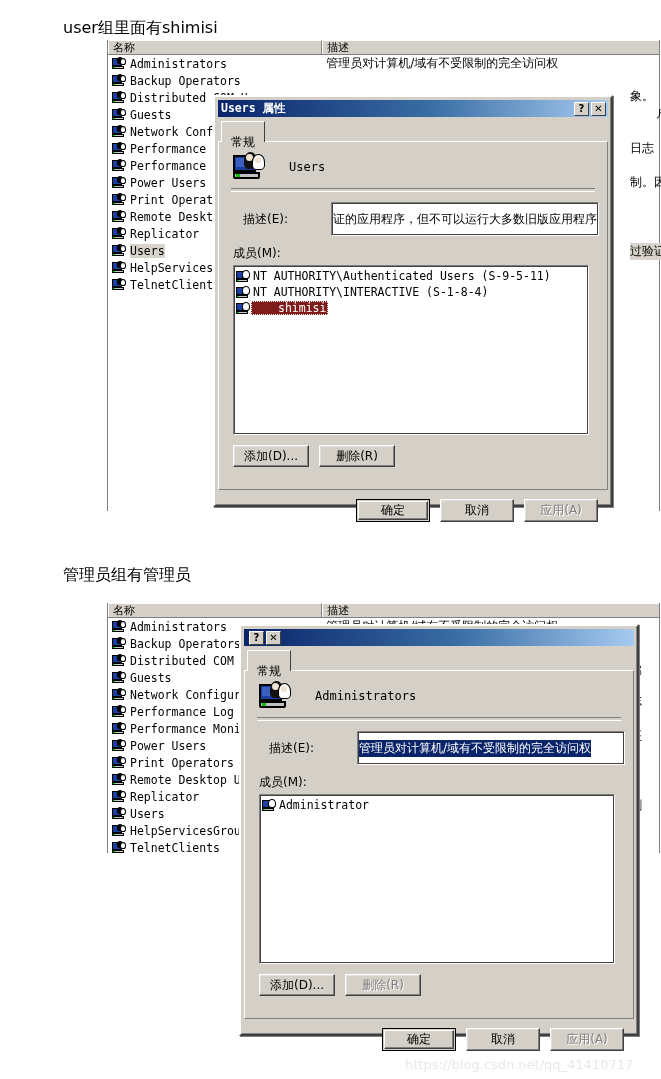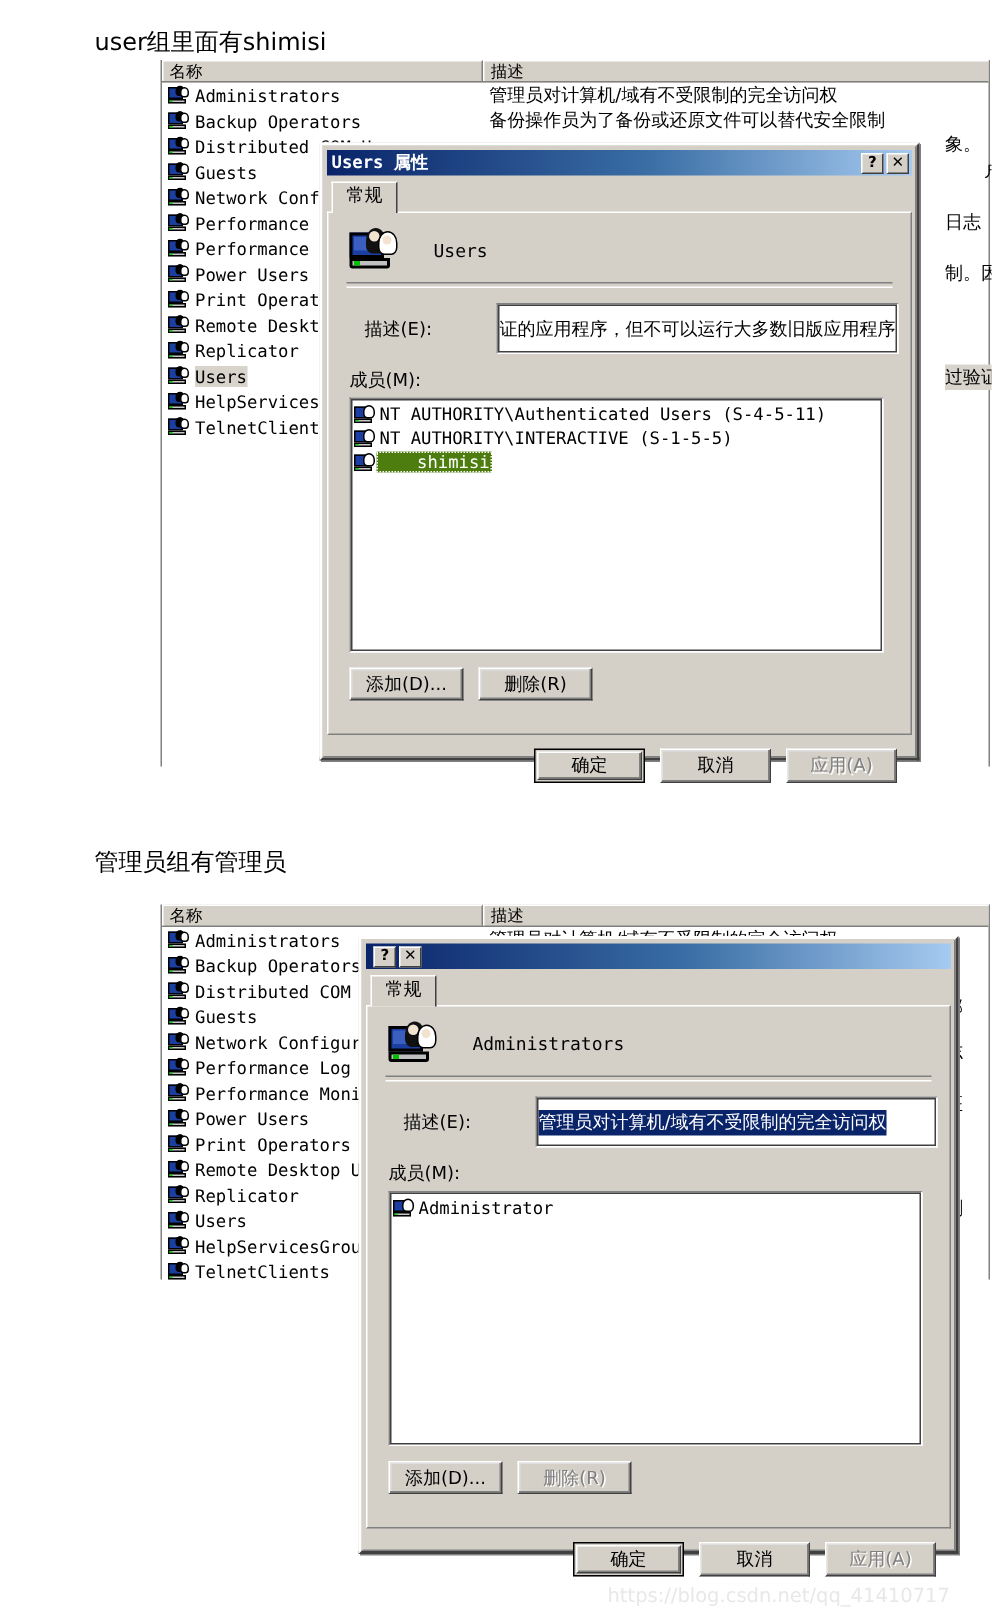--- a/index.html
+++ b/index.html
@@ -408,7 +408,6 @@
           </div>
           <span class="txt mono">Backup Operators</span>
         </div>
-        <div class="desc-cell" style="width: 338px;">备份操作员为了备份或还原文件可以替代安全限制</div>
       </div>
       <div class="list-row">
         <div class="name-cell" style="width: 215px;">

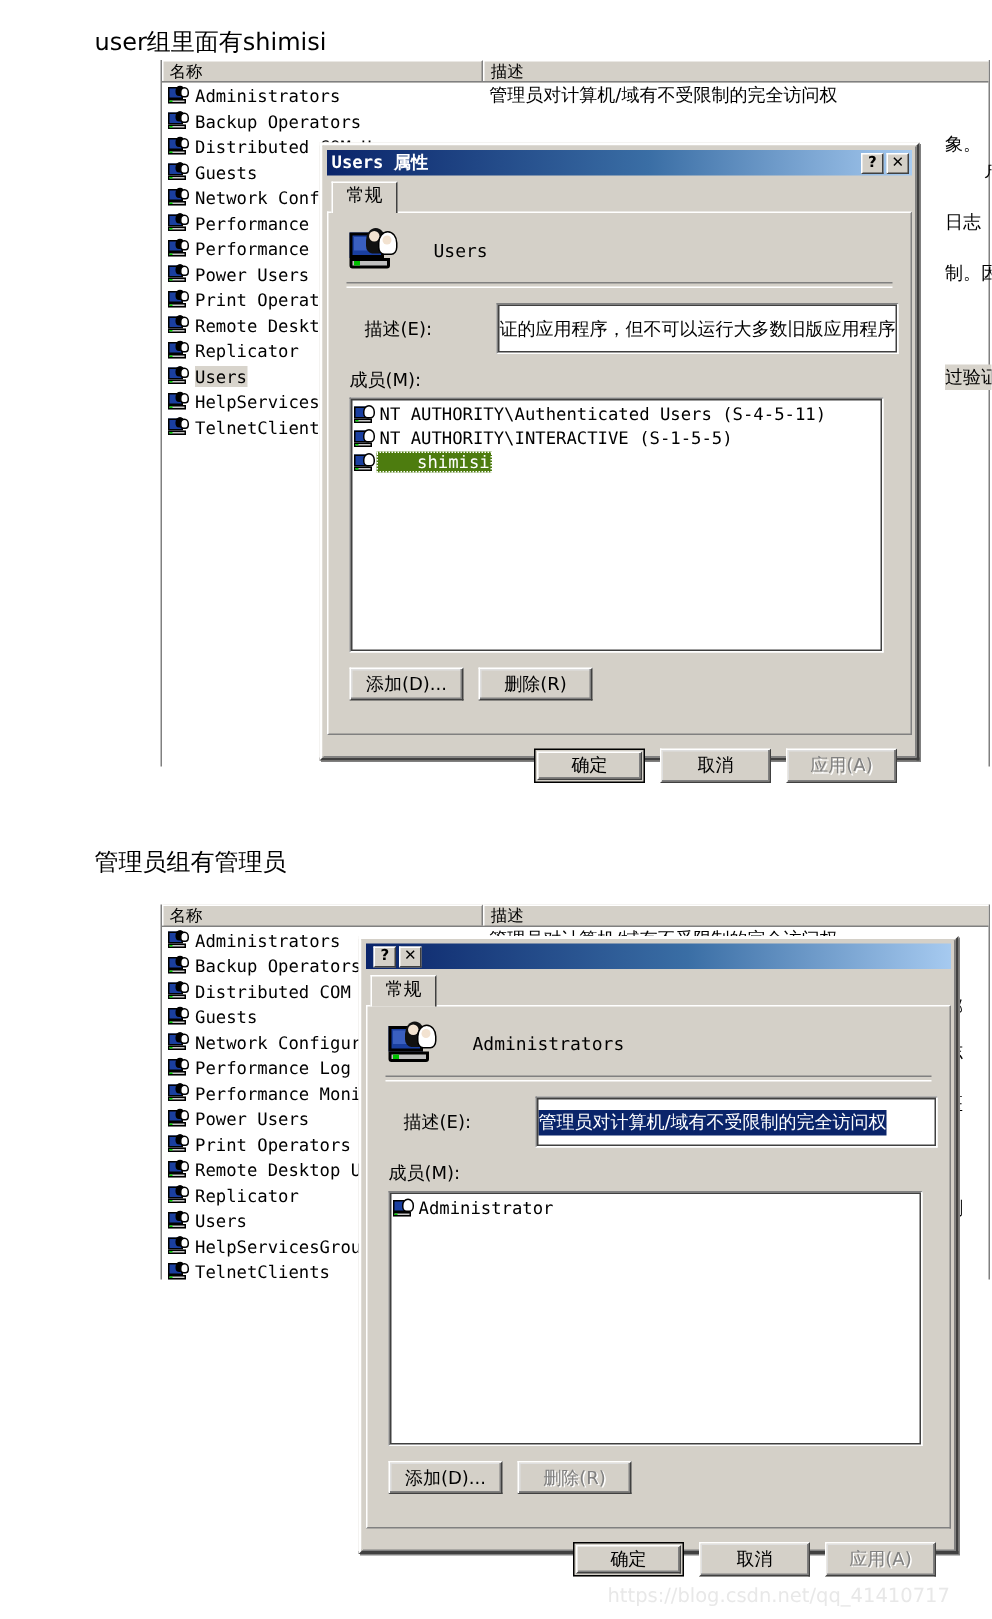--- a/index.html
+++ b/index.html
@@ -165,7 +165,7 @@
     position: absolute;
     left: 3px; top: 0;
     height: 21px;
-    padding: 0 9px 0 9px;
+    padding: 12px 9px 0 9px;
     background: #d4d0c8;
     border-top: 1px solid #ffffff;
     border-left: 1px solid #ffffff;

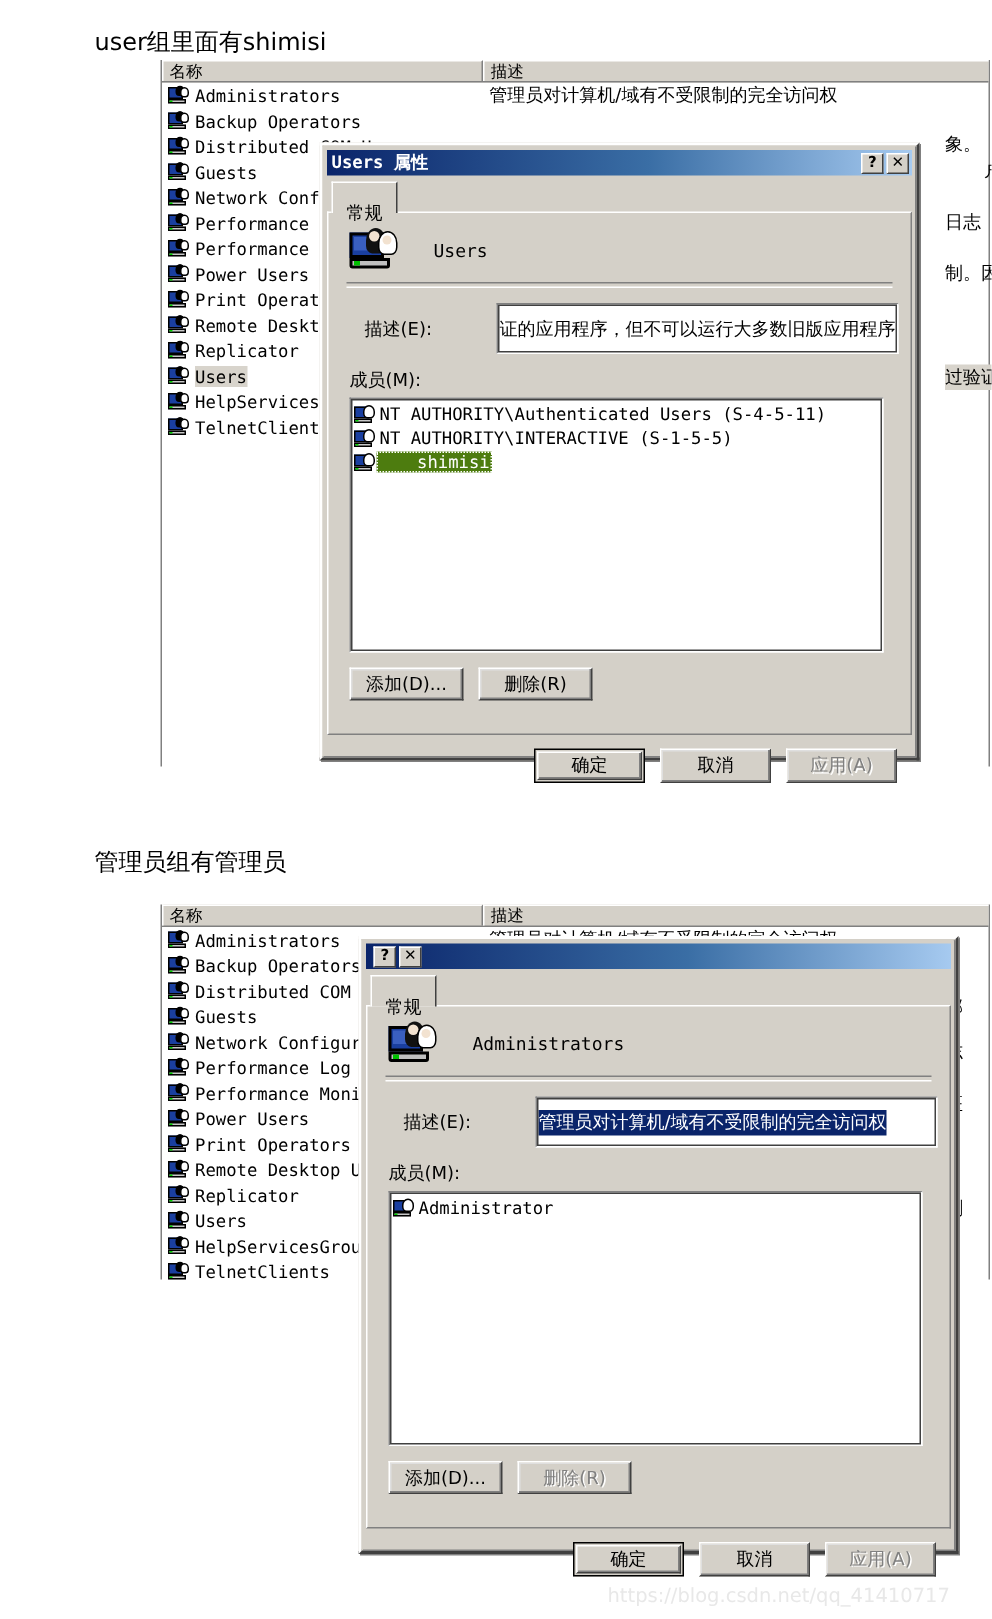--- a/index.html
+++ b/index.html
@@ -622,7 +622,7 @@
               <i class="led"></i>
               <i class="p2"></i>
             </div>
-            <span class="mtxt">NT AUTHORITY\Authenticated Users (S-4-5-11)</span>
+            <span class="mtxt">NT AUTHORITY\Authenticated Users (S-9-5-11)</span>
           </div>
           <div class="mem-row">
             <div class="usr-icon">

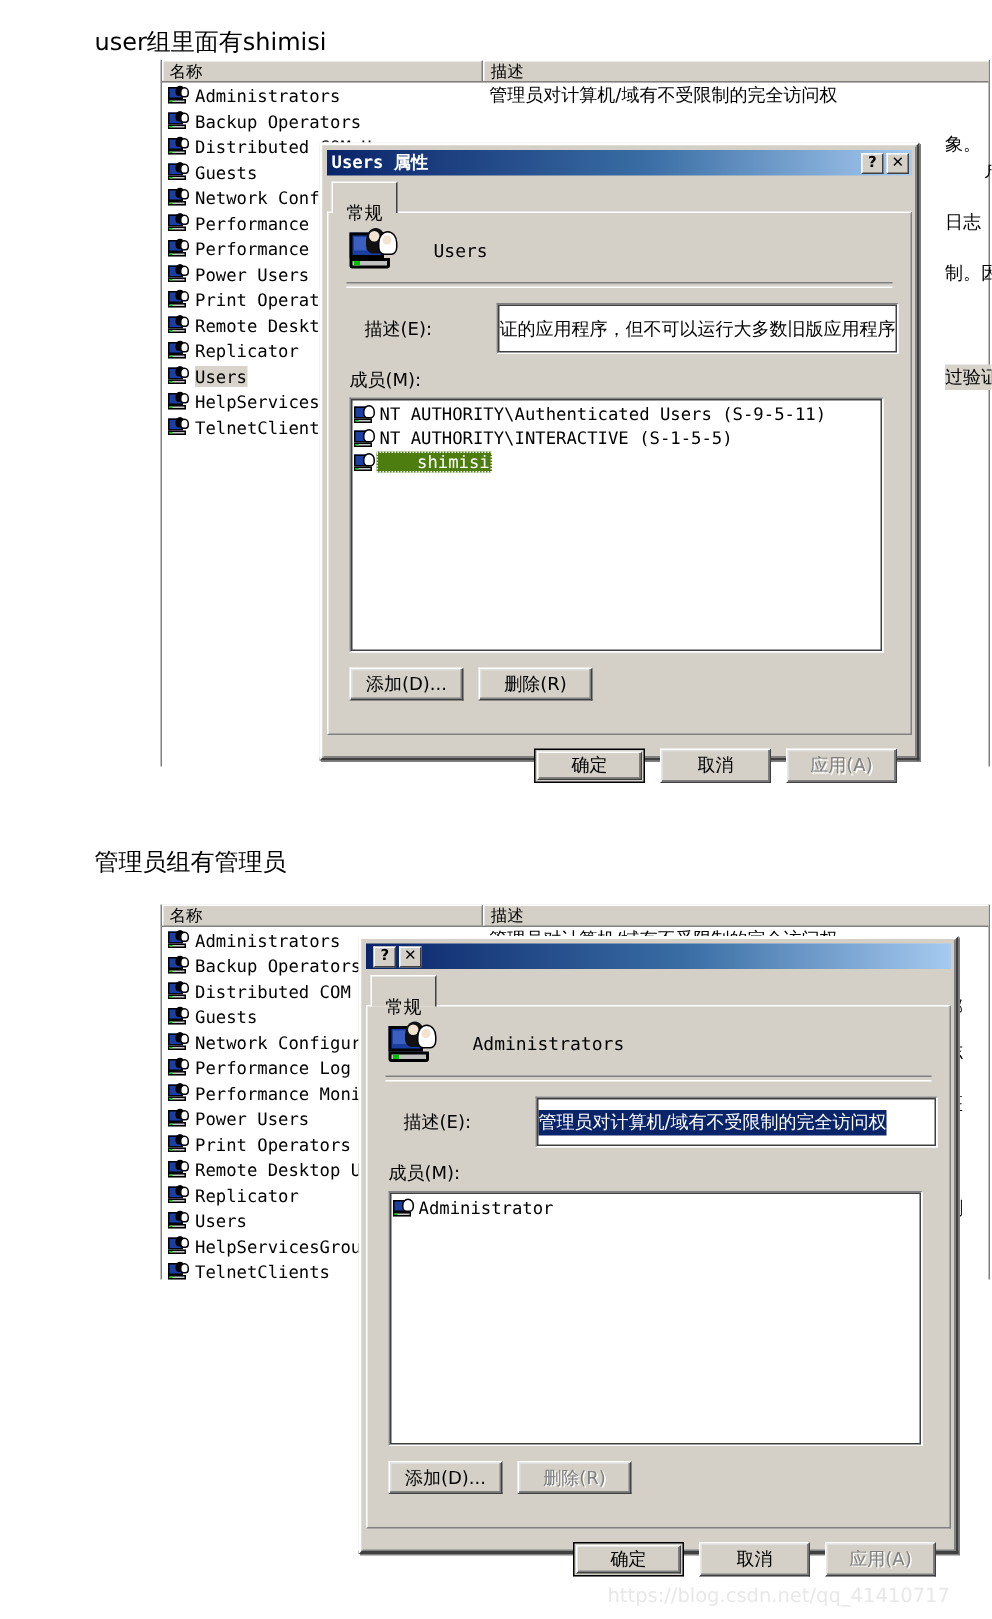--- a/index.html
+++ b/index.html
@@ -631,7 +631,7 @@
               <i class="led"></i>
               <i class="p2"></i>
             </div>
-            <span class="mtxt">NT AUTHORITY\INTERACTIVE (S-1-5-5)</span>
+            <span class="mtxt">NT AUTHORITY\INTERACTIVE (S-1-8-4)</span>
           </div>
           <div class="mem-row sel">
             <div class="usr-icon">

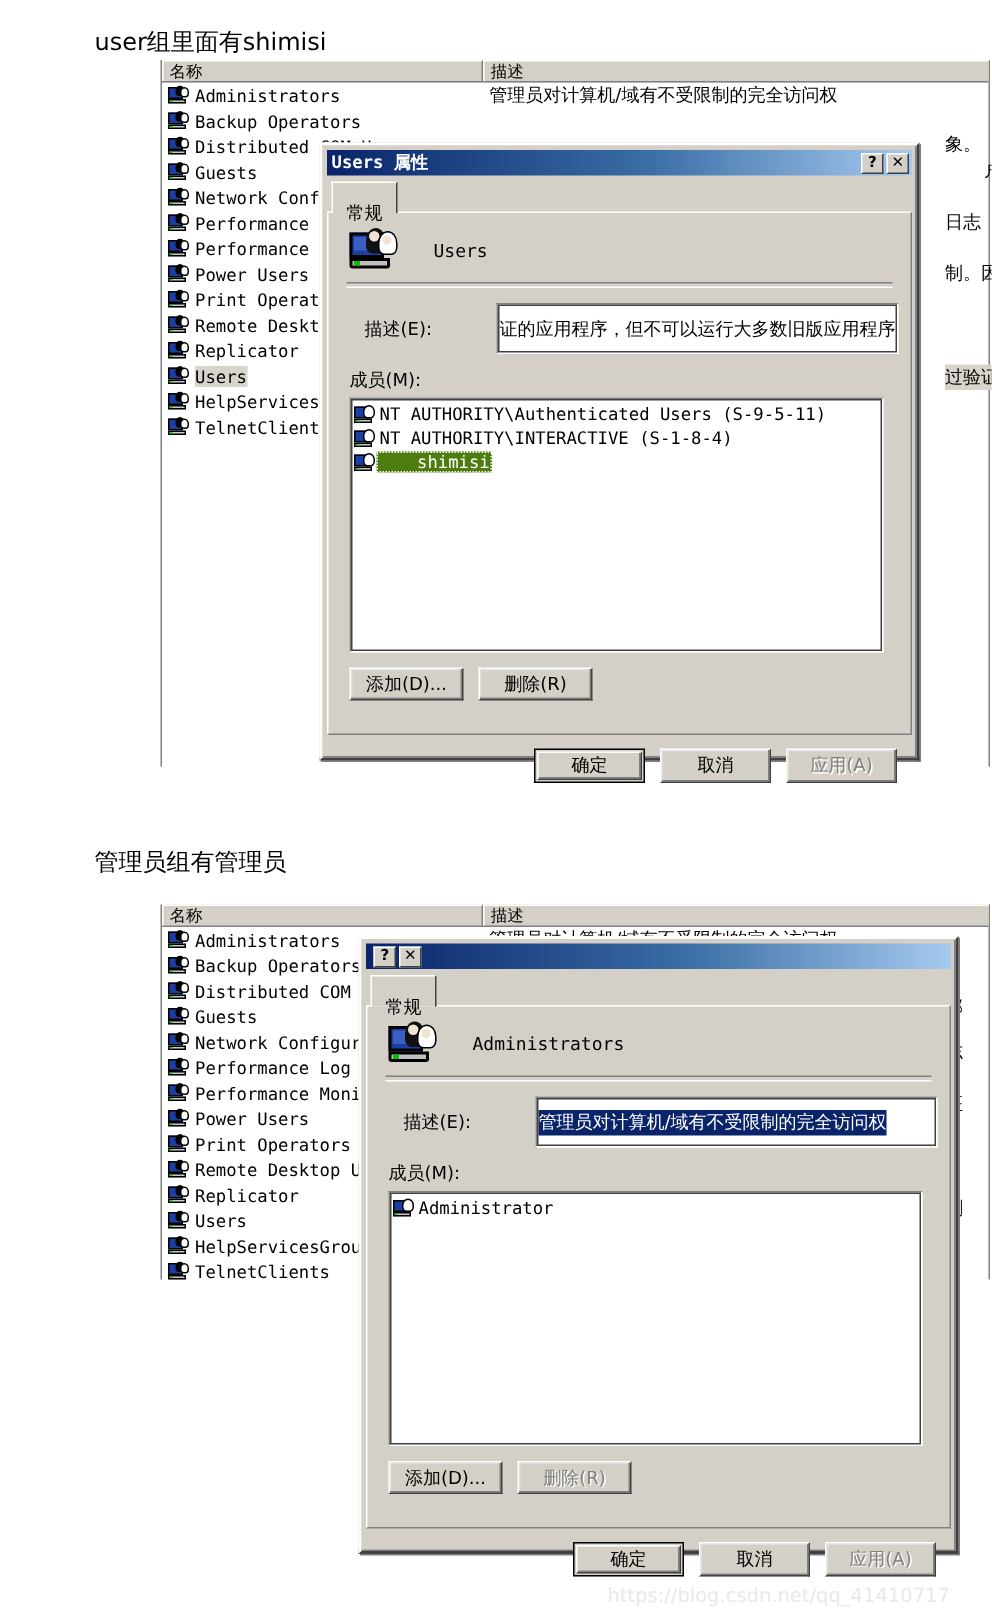--- a/index.html
+++ b/index.html
@@ -291,7 +291,7 @@
     padding: 0 2px;
   }
   .mem-row.sel .mtxt {
-    background: #4d7c0f;
+    background: #7f1d1d;
     color: #ffffff;
     outline: 1px dotted #ffffff;
     outline-offset: -1px;

